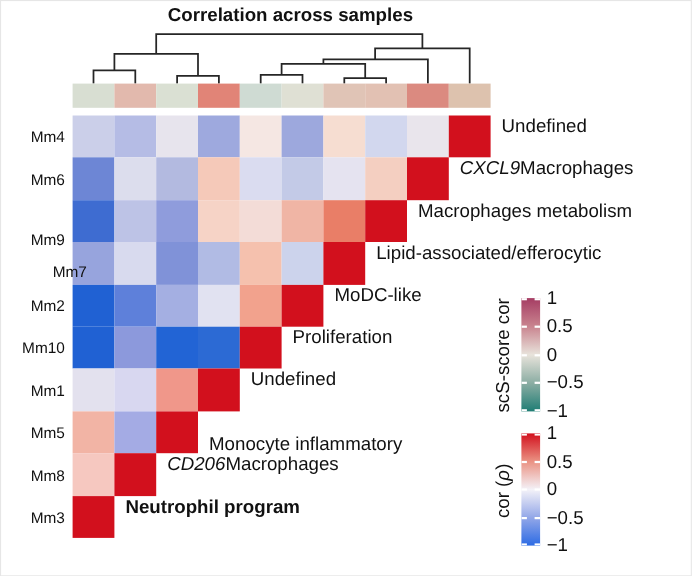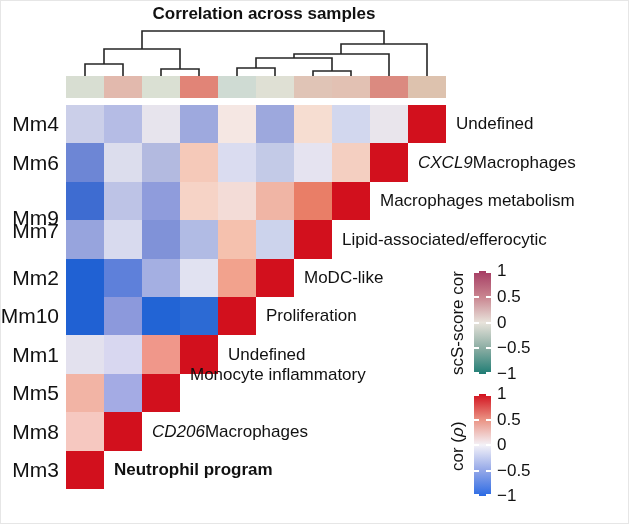--- a/index.html
+++ b/index.html
@@ -9,7 +9,7 @@
          font-size:17px;font-weight:bold;white-space:nowrap;}
   .dendro{position:absolute;left:0;top:0;}
   .cell{position:absolute;}
-  .row-label{position:absolute;left:0;width:58px;font-size:21px;display:flex;
+  .row-label{position:absolute;left:0;width:58px;font-size:14px;display:flex;
              align-items:center;justify-content:flex-end;white-space:nowrap;}
   .module-label{position:absolute;font-size:17px;display:flex;align-items:center;white-space:nowrap;}
   .it{font-style:italic;}

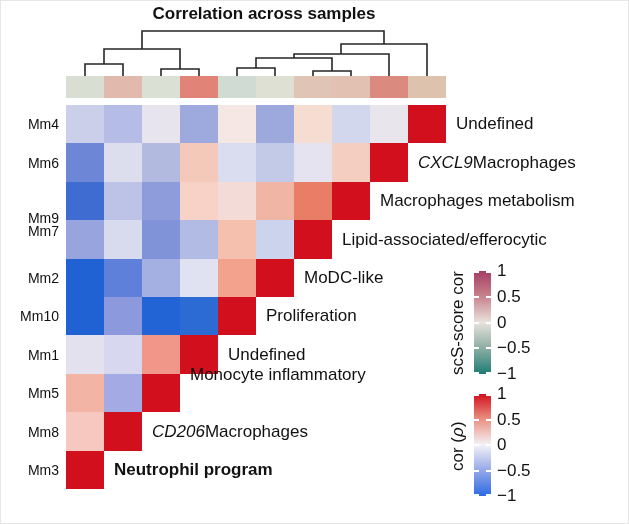--- a/index.html
+++ b/index.html
@@ -11,7 +11,7 @@
   .cell{position:absolute;}
   .row-label{position:absolute;left:0;width:58px;font-size:14px;display:flex;
              align-items:center;justify-content:flex-end;white-space:nowrap;}
-  .module-label{position:absolute;font-size:17px;display:flex;align-items:center;white-space:nowrap;}
+  .module-label{position:absolute;font-size:17px;display:flex;align-items:flex-start;white-space:nowrap;}
   .it{font-style:italic;}
   .legend{position:absolute;width:186px;height:120px;}
   #legend-scs{left:443px;top:262px;}

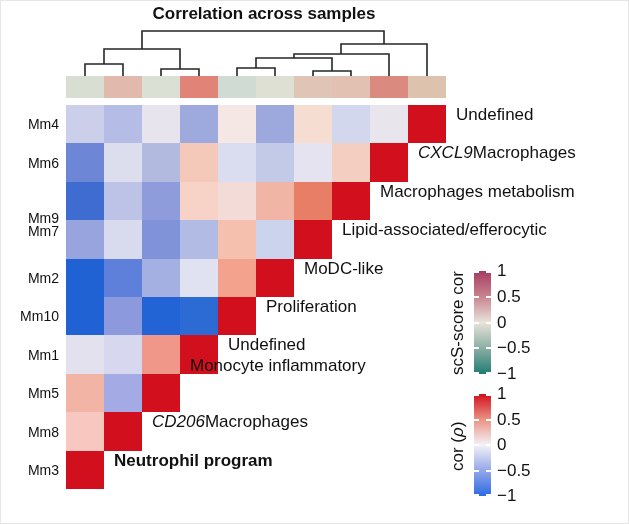--- a/index.html
+++ b/index.html
@@ -105,7 +105,7 @@
       <div class="cell" title="Mm7 vs Mm10: 0.34" style="left: 217px; top: 219px; width: 38px; height: 39px; background: rgb(245, 193, 174);"></div>
       <div class="cell" title="Mm7 vs Mm2: -0.23" style="left: 255px; top: 219px; width: 38px; height: 39px; background: rgb(204, 211, 236);"></div>
       <div class="cell" title="Mm7 vs Mm7: 1" style="left: 293px; top: 219px; width: 38px; height: 39px; background: rgb(210, 16, 29);"></div>
-      <div class="row-label" style="top: 210px; height: 39px;">Mm7</div>
+      <div class="row-label" style="top: 226px; height: 39px; padding-left: 20px;">Mm7</div>
       <div class="module-label" style="left: 341px; top: 219px; height: 39px;">
         <span class="it"></span>
         <span>Lipid-associated/efferocytic</span>

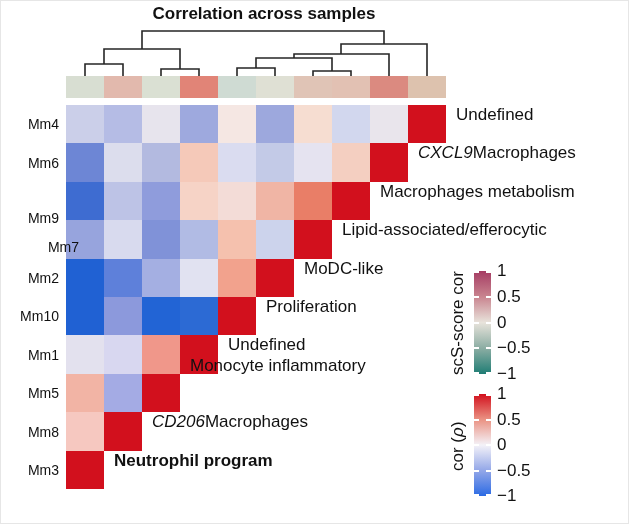--- a/index.html
+++ b/index.html
@@ -144,7 +144,7 @@
       <div class="cell" title="Mm5 vs Mm8: -0.42" style="left: 103px; top: 373px; width: 38px; height: 38px; background: rgb(164, 171, 228);"></div>
       <div class="cell" title="Mm5 vs Mm5: 1" style="left: 141px; top: 373px; width: 38px; height: 38px; background: rgb(210, 16, 29);"></div>
       <div class="row-label" style="top: 373px; height: 38px;">Mm5</div>
-      <div class="module-label" style="left: 189px; top: 355px; height: 38px;">
+      <div class="module-label" style="left: 189px; top: 393px; height: 38px;">
         <span class="it"></span>
         <span>Monocyte inflammatory</span>
       </div>

